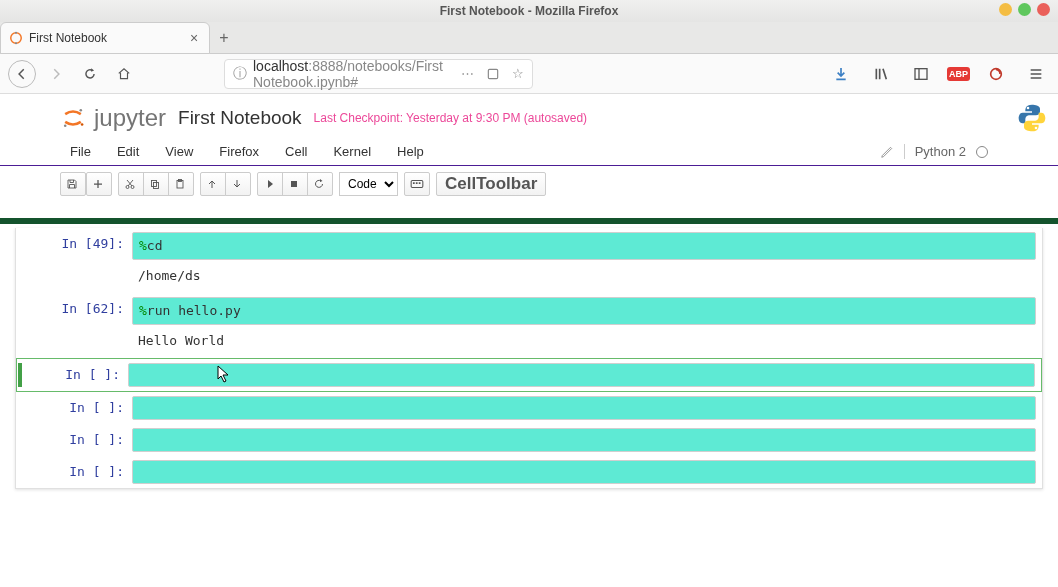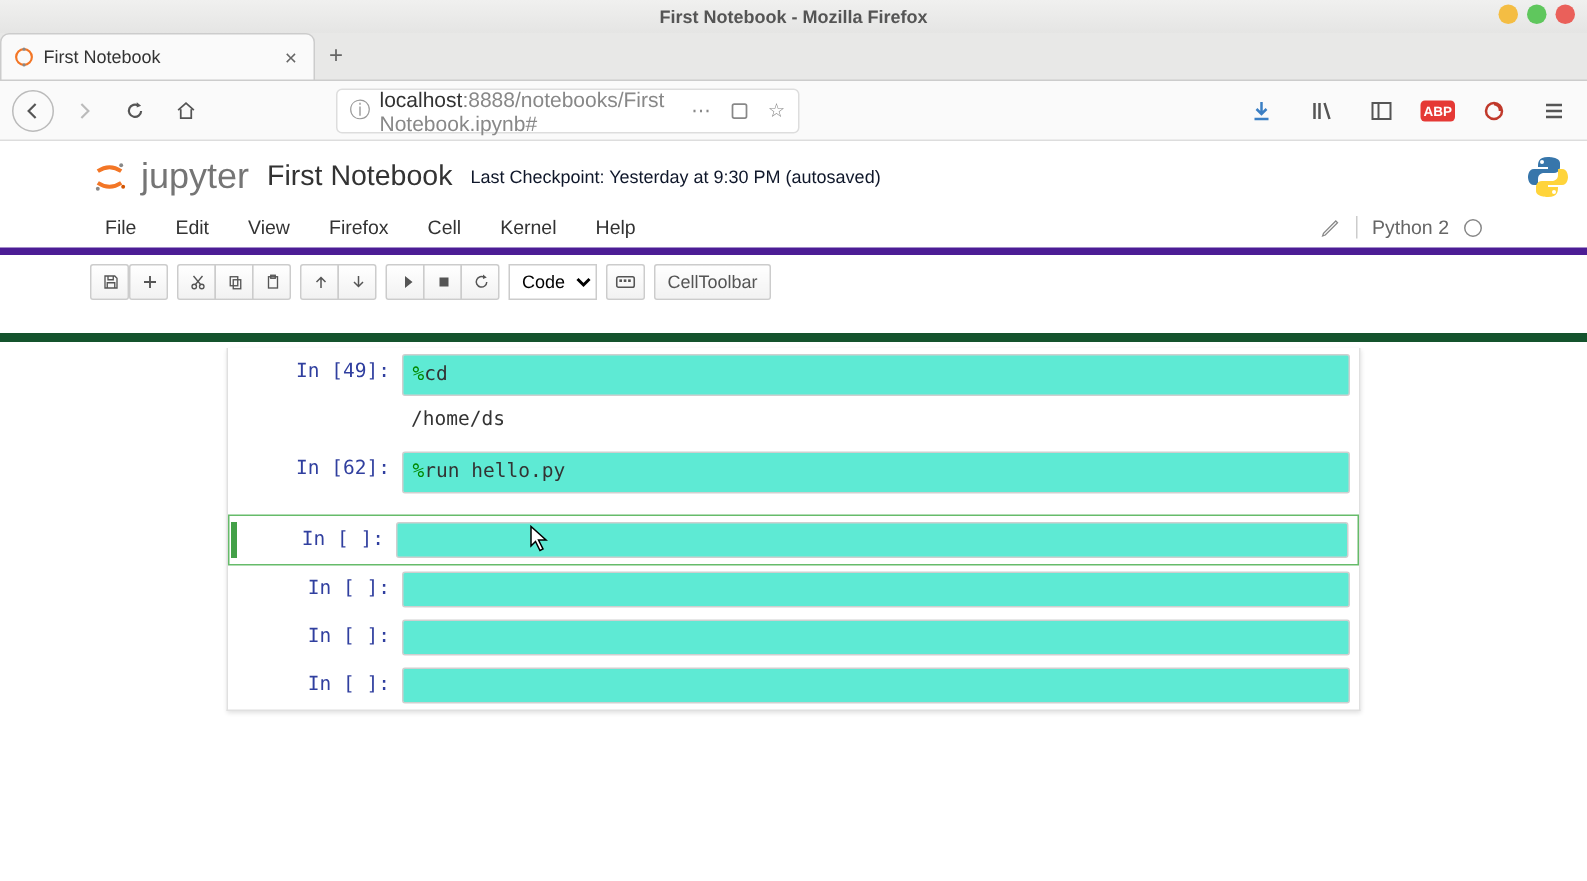--- a/index.html
+++ b/index.html
@@ -44,7 +44,7 @@
 .jp-logo { display: flex; align-items: center; gap: 8px; font-size: 24px; color: #757575; font-weight: 400; }
 .jp-logo svg { width: 26px; height: 26px; }
 .jp-nbname { font-size: 19px; color: #333; }
-.jp-checkpoint { font-size: 12px; color: #0f172a; }
+.jp-checkpoint { font-size: 12px; color: #ec4899; }
 .jp-header-spacer { flex: 1; }
 .py-logo svg { width: 32px; height: 32px; }
 

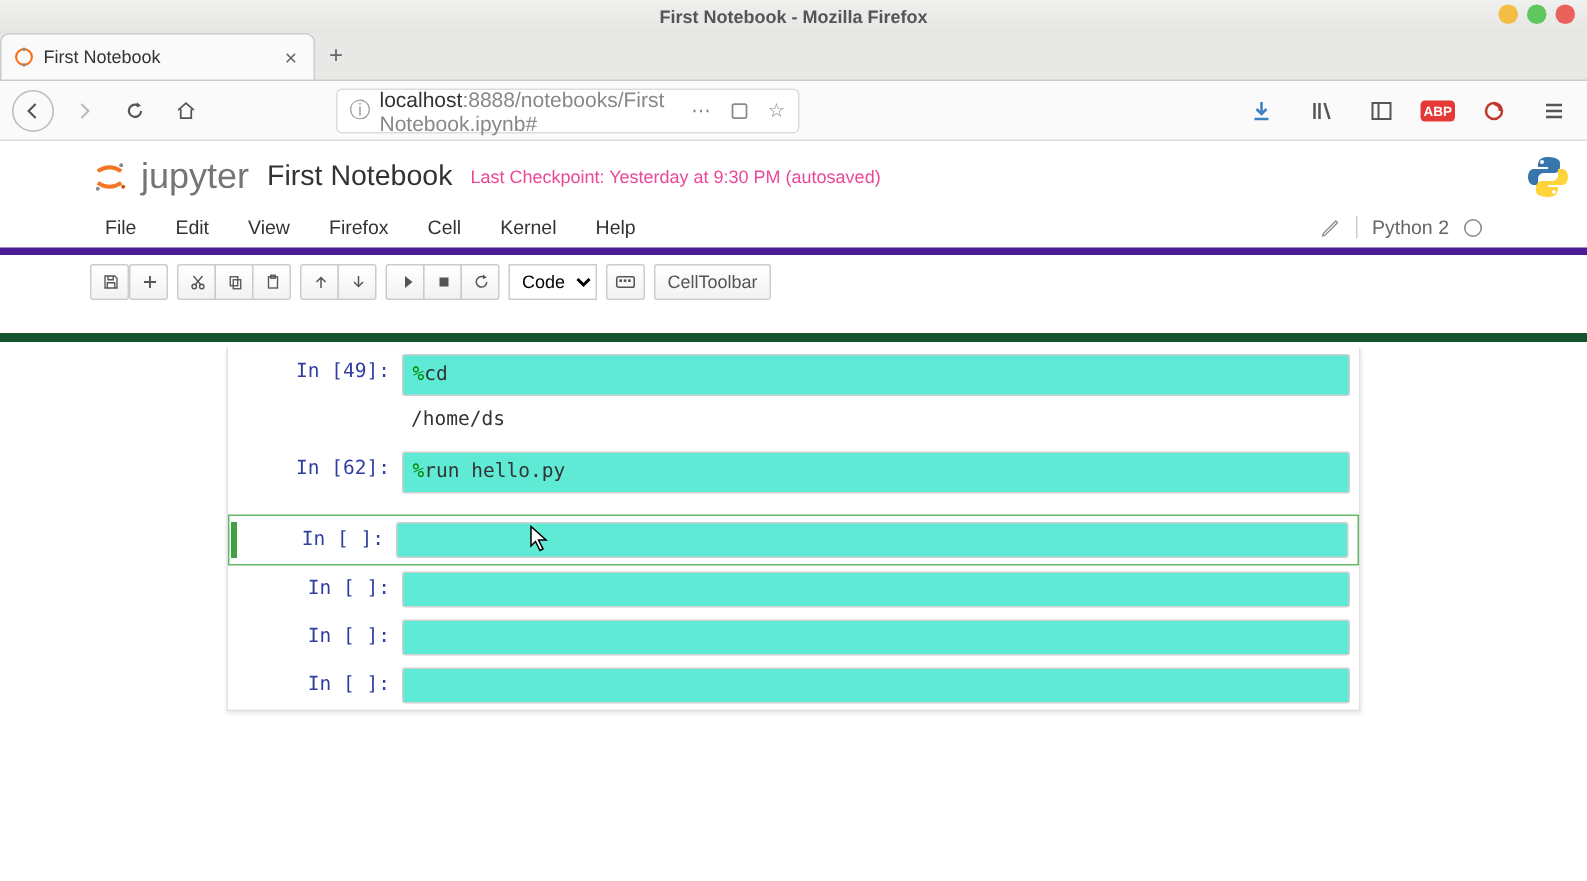--- a/index.html
+++ b/index.html
@@ -49,7 +49,7 @@
 .py-logo svg { width: 32px; height: 32px; }
 
 
-.menubar { display: flex; align-items: center; padding: 4px 10px 4px 70px; gap: 26px; border-bottom: 5px solid #4c1d95; font-size: 13px; color: #333; position: relative; }
+.menubar { display: flex; align-items: center; padding: 4px 10px 4px 70px; gap: 26px; border-bottom: 1px solid #4c1d95; font-size: 13px; color: #333; position: relative; }
 .menubar .mitem { cursor: pointer; padding: 2px 0; }
 .menubar-right { position: absolute; right: 70px; display: flex; align-items: center; gap: 10px; text-align: right; }
 .kernel-name { color: #666; border-left: 1px solid #ccc; padding-left: 10px; }

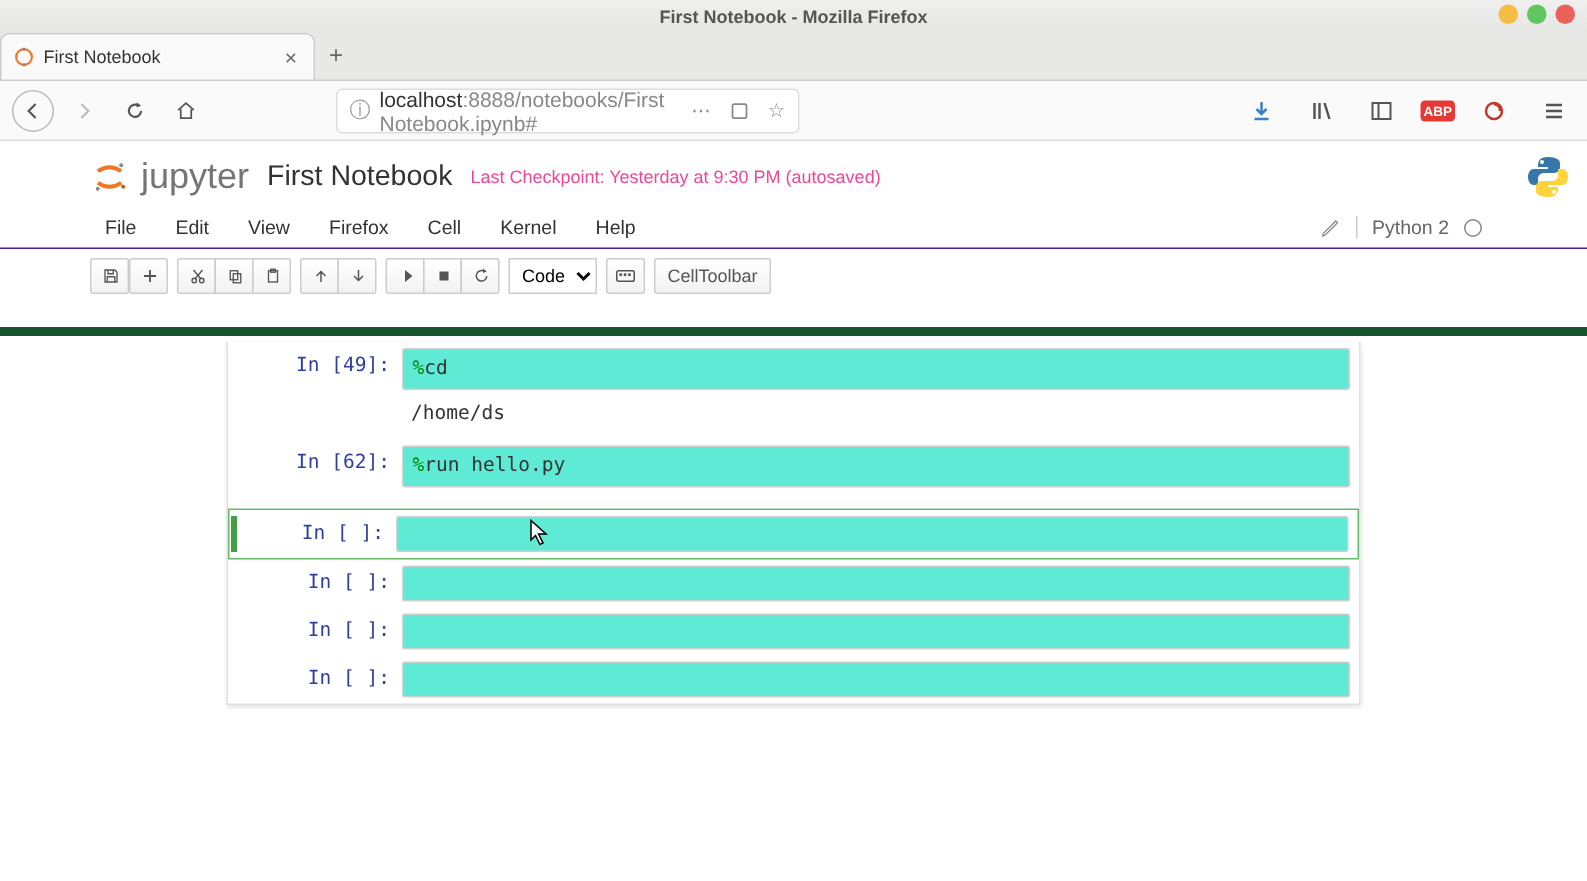--- a/index.html
+++ b/index.html
@@ -57,7 +57,7 @@
 
 
 .toolbar { display: flex; align-items: center; padding: 6px 10px 22px 60px; gap: 0; border-bottom: 6px solid #14532d; }
-.tbtn { height: 24px; min-width: 26px; padding: 0 5px; border: 1px solid #ccc; background: linear-gradient(#fff, #f2f2f2); border-radius: 2px; display: inline-flex; align-items: center; justify-content: flex-end; font-size: 12px; color: #555; cursor: pointer; }
+.tbtn { height: 24px; min-width: 26px; padding: 0 5px; border: 1px solid #ccc; background: linear-gradient(#fff, #f2f2f2); border-radius: 2px; display: inline-flex; align-items: center; justify-content: flex-start; font-size: 17px; color: #555; cursor: pointer; font-weight: bold; }
 .tgroup { display: flex; }
 .tgroup .tbtn { border-radius: 0; margin-left: -1px; }
 .tgroup .tbtn:first-child { border-top-left-radius: 2px; border-bottom-left-radius: 2px; margin-left: 0; }

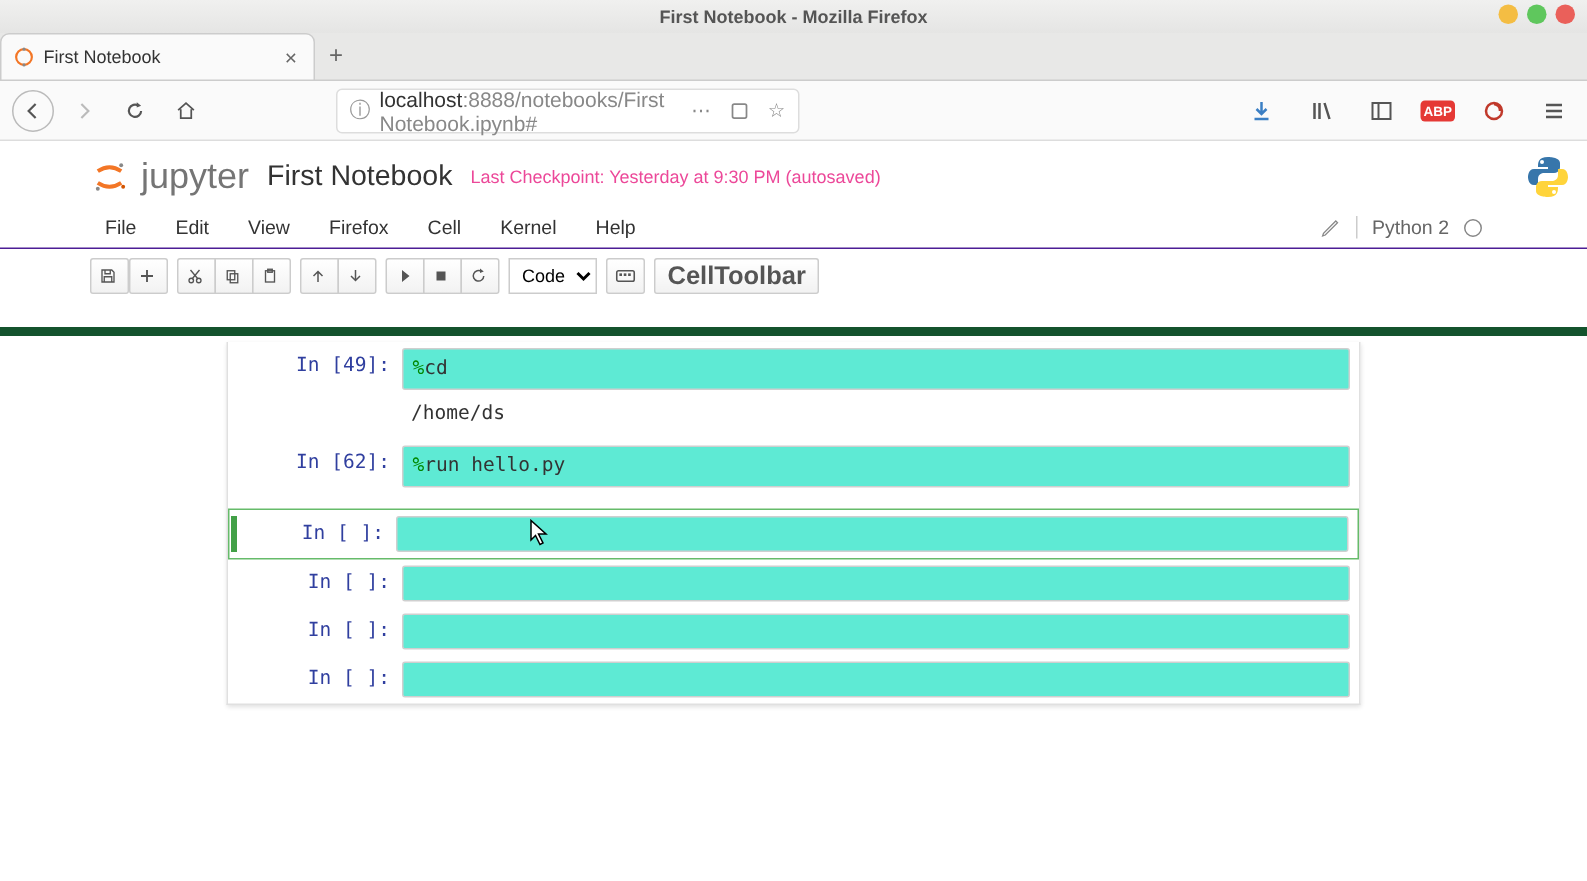--- a/index.html
+++ b/index.html
@@ -67,7 +67,7 @@
 
 
 .nb-body { background: #fff; padding: 4px 0 20px 0; }
-.nb-container { width: 756px; margin: 0 auto; background: #fff; box-shadow: 0 1px 3px rgba(0,0,0,0.12); border: 1px solid #e0e0e0; border-top: none; }
+.nb-container { width: 1028px; margin: 0 auto; background: #fff; box-shadow: 0 1px 3px rgba(0,0,0,0.12); border: 1px solid #e0e0e0; border-top: none; }
 .cell { display: flex; padding: 4px 6px; }
 .cell.selected { border: 1px solid #66bb6a; }
 .cell.selected .prompt-col { border-left: 4px solid #43a047; margin-left: -5px; padding-left: 1px; }

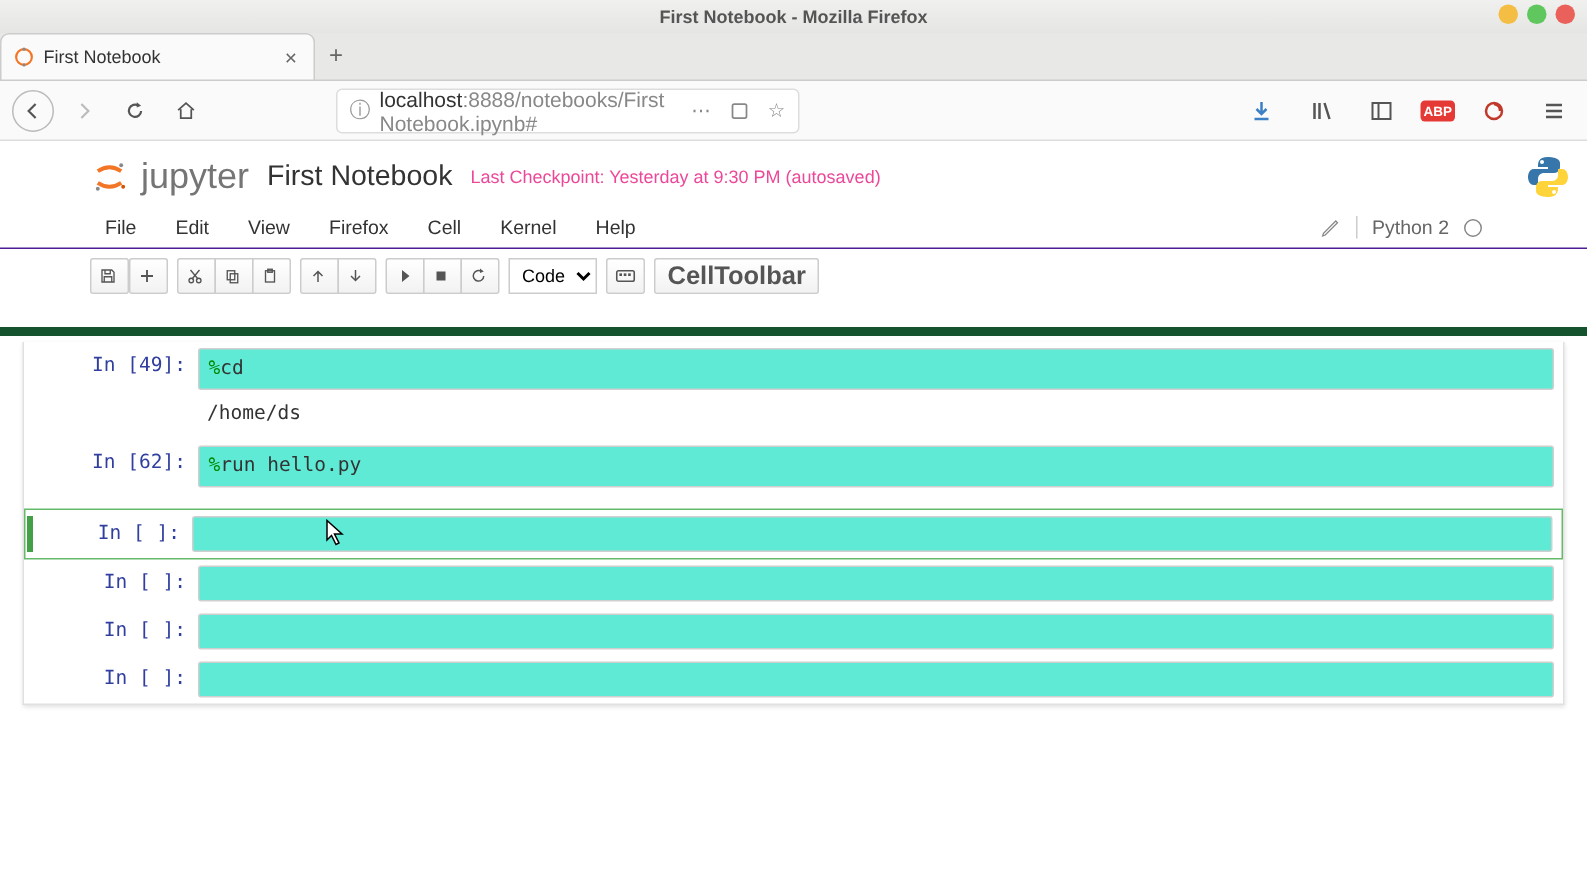--- a/index.html
+++ b/index.html
@@ -330,6 +330,7 @@
       </div>
       <div class="output-row">
         <div class="output-prompt"></div>
+        <div class="output-text">Hello World</div>
       </div>
 
       <div class="cell selected" style="position:relative">

